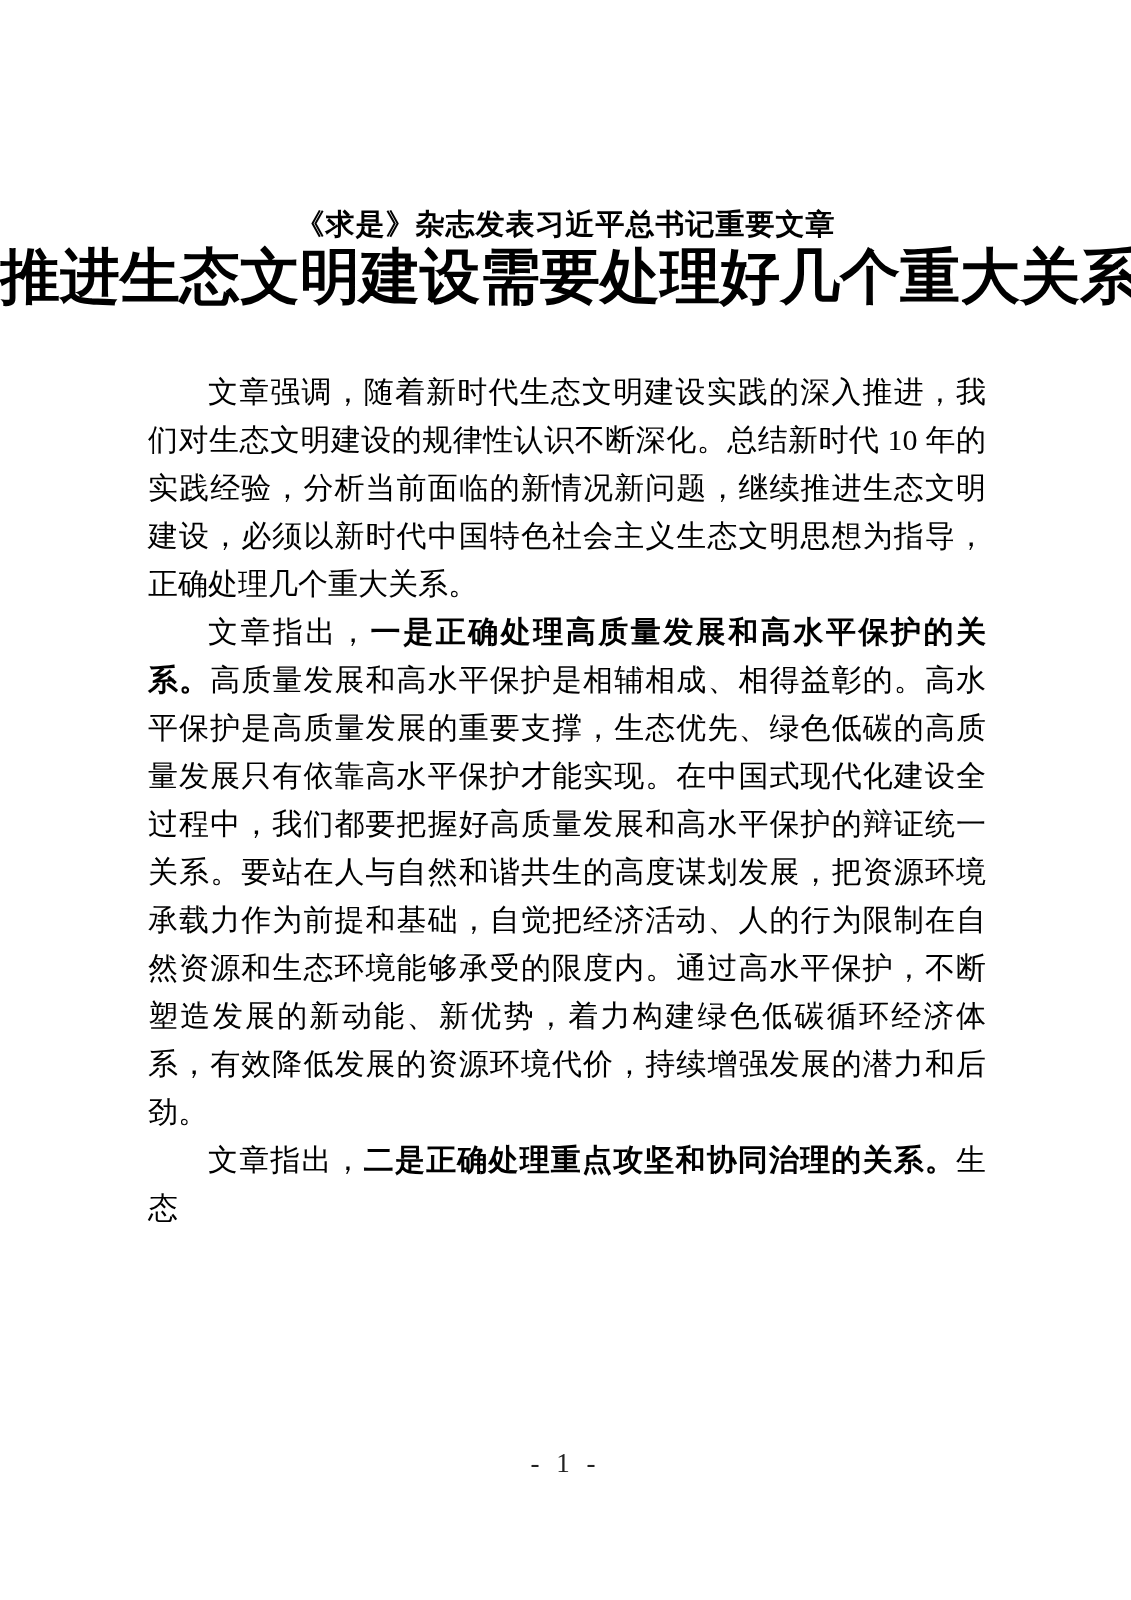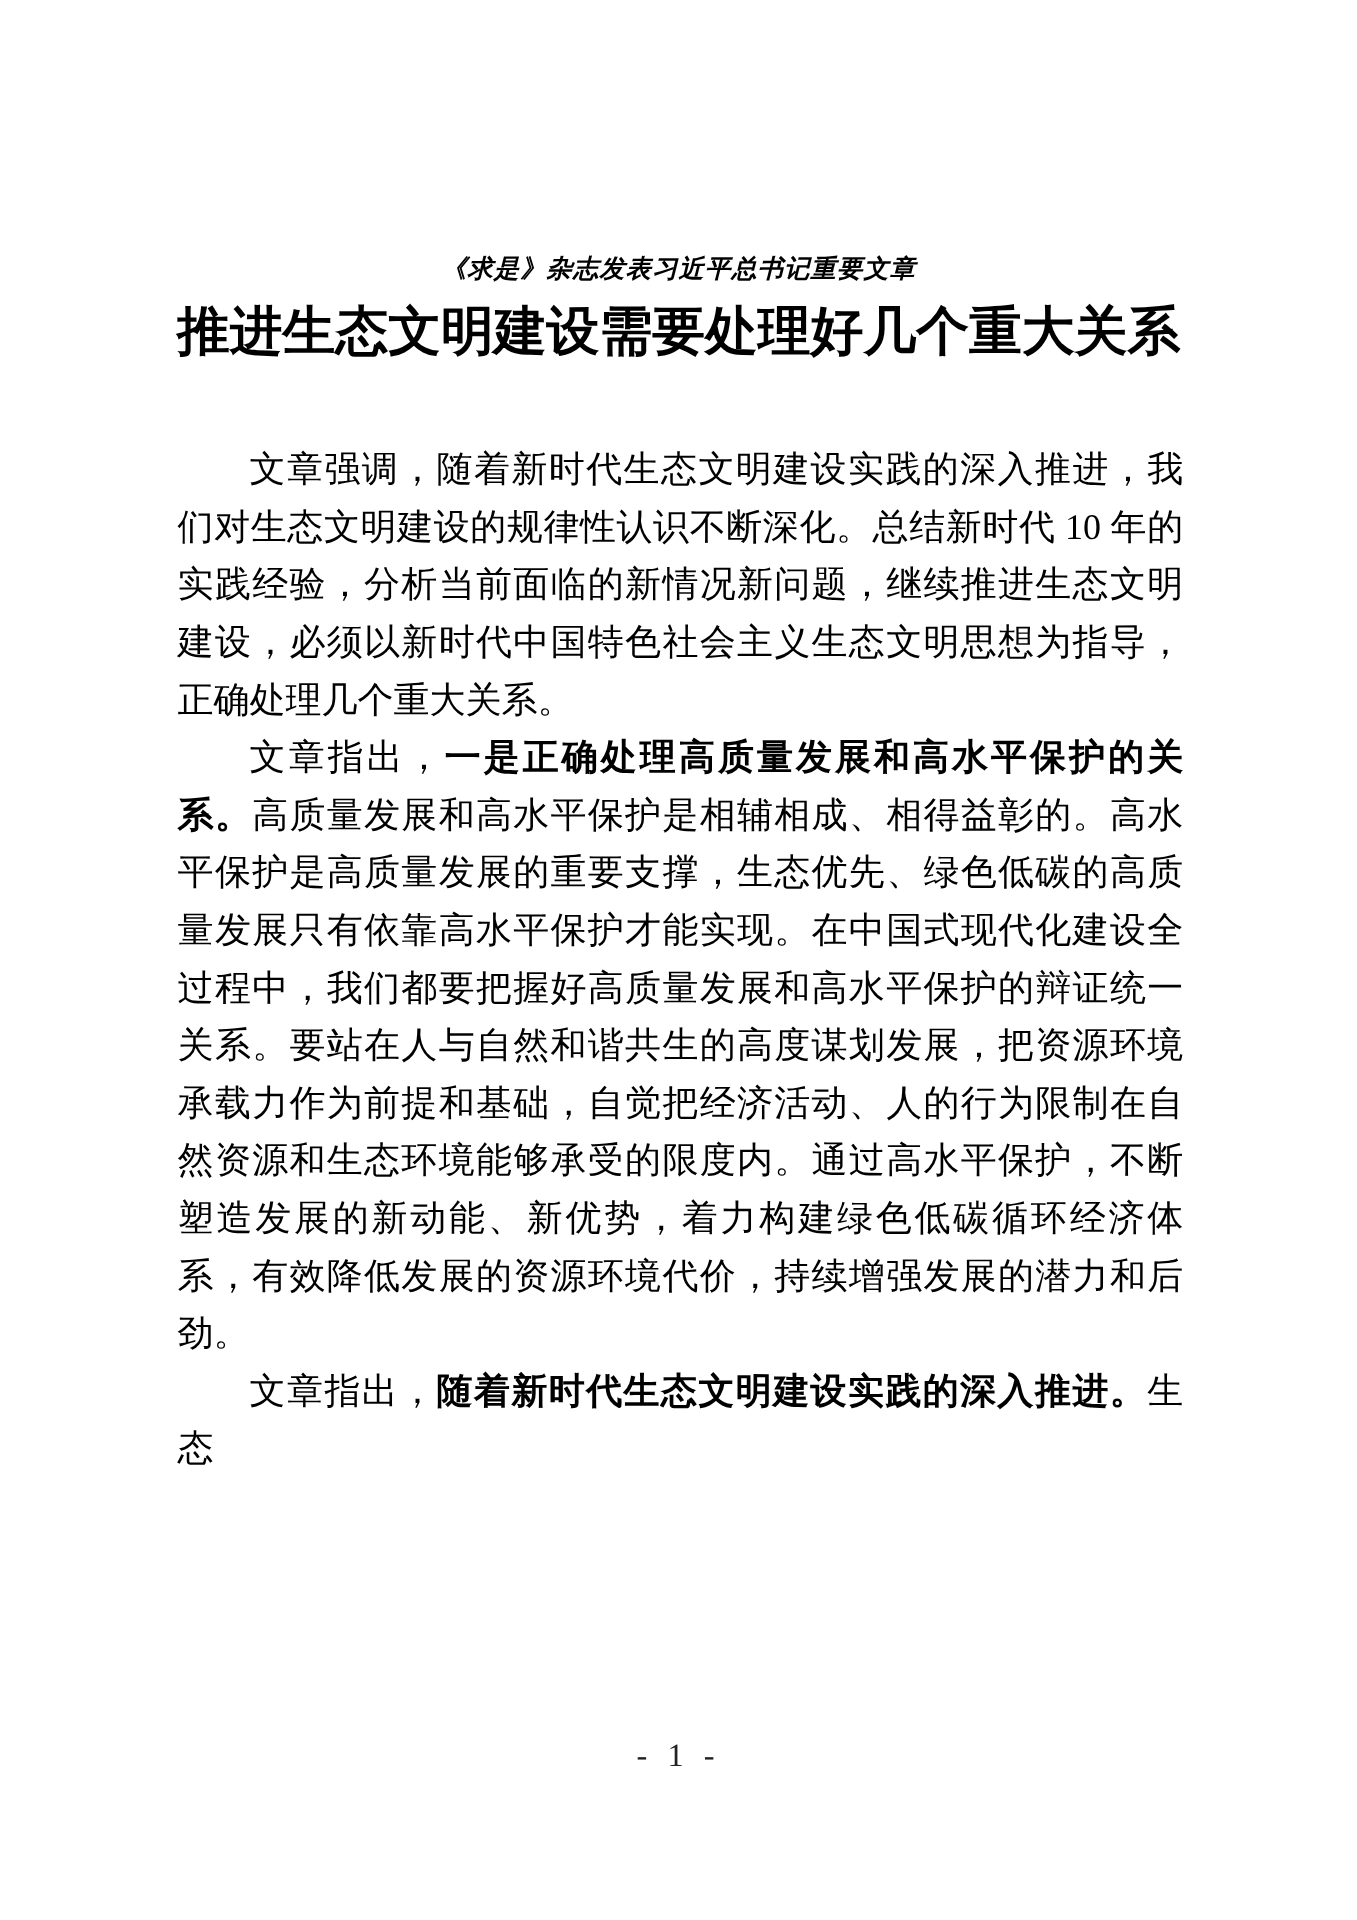--- a/index.html
+++ b/index.html
@@ -21,11 +21,10 @@
     text-align: center;
   }
   .kicker {
-    font-size: 21px;
+    font-size: 29px;
     font-weight: bold;
     line-height: 36px;
     letter-spacing: 1px;
-    font-style: italic;
   }
   .main-title {
     margin-top: 10px;

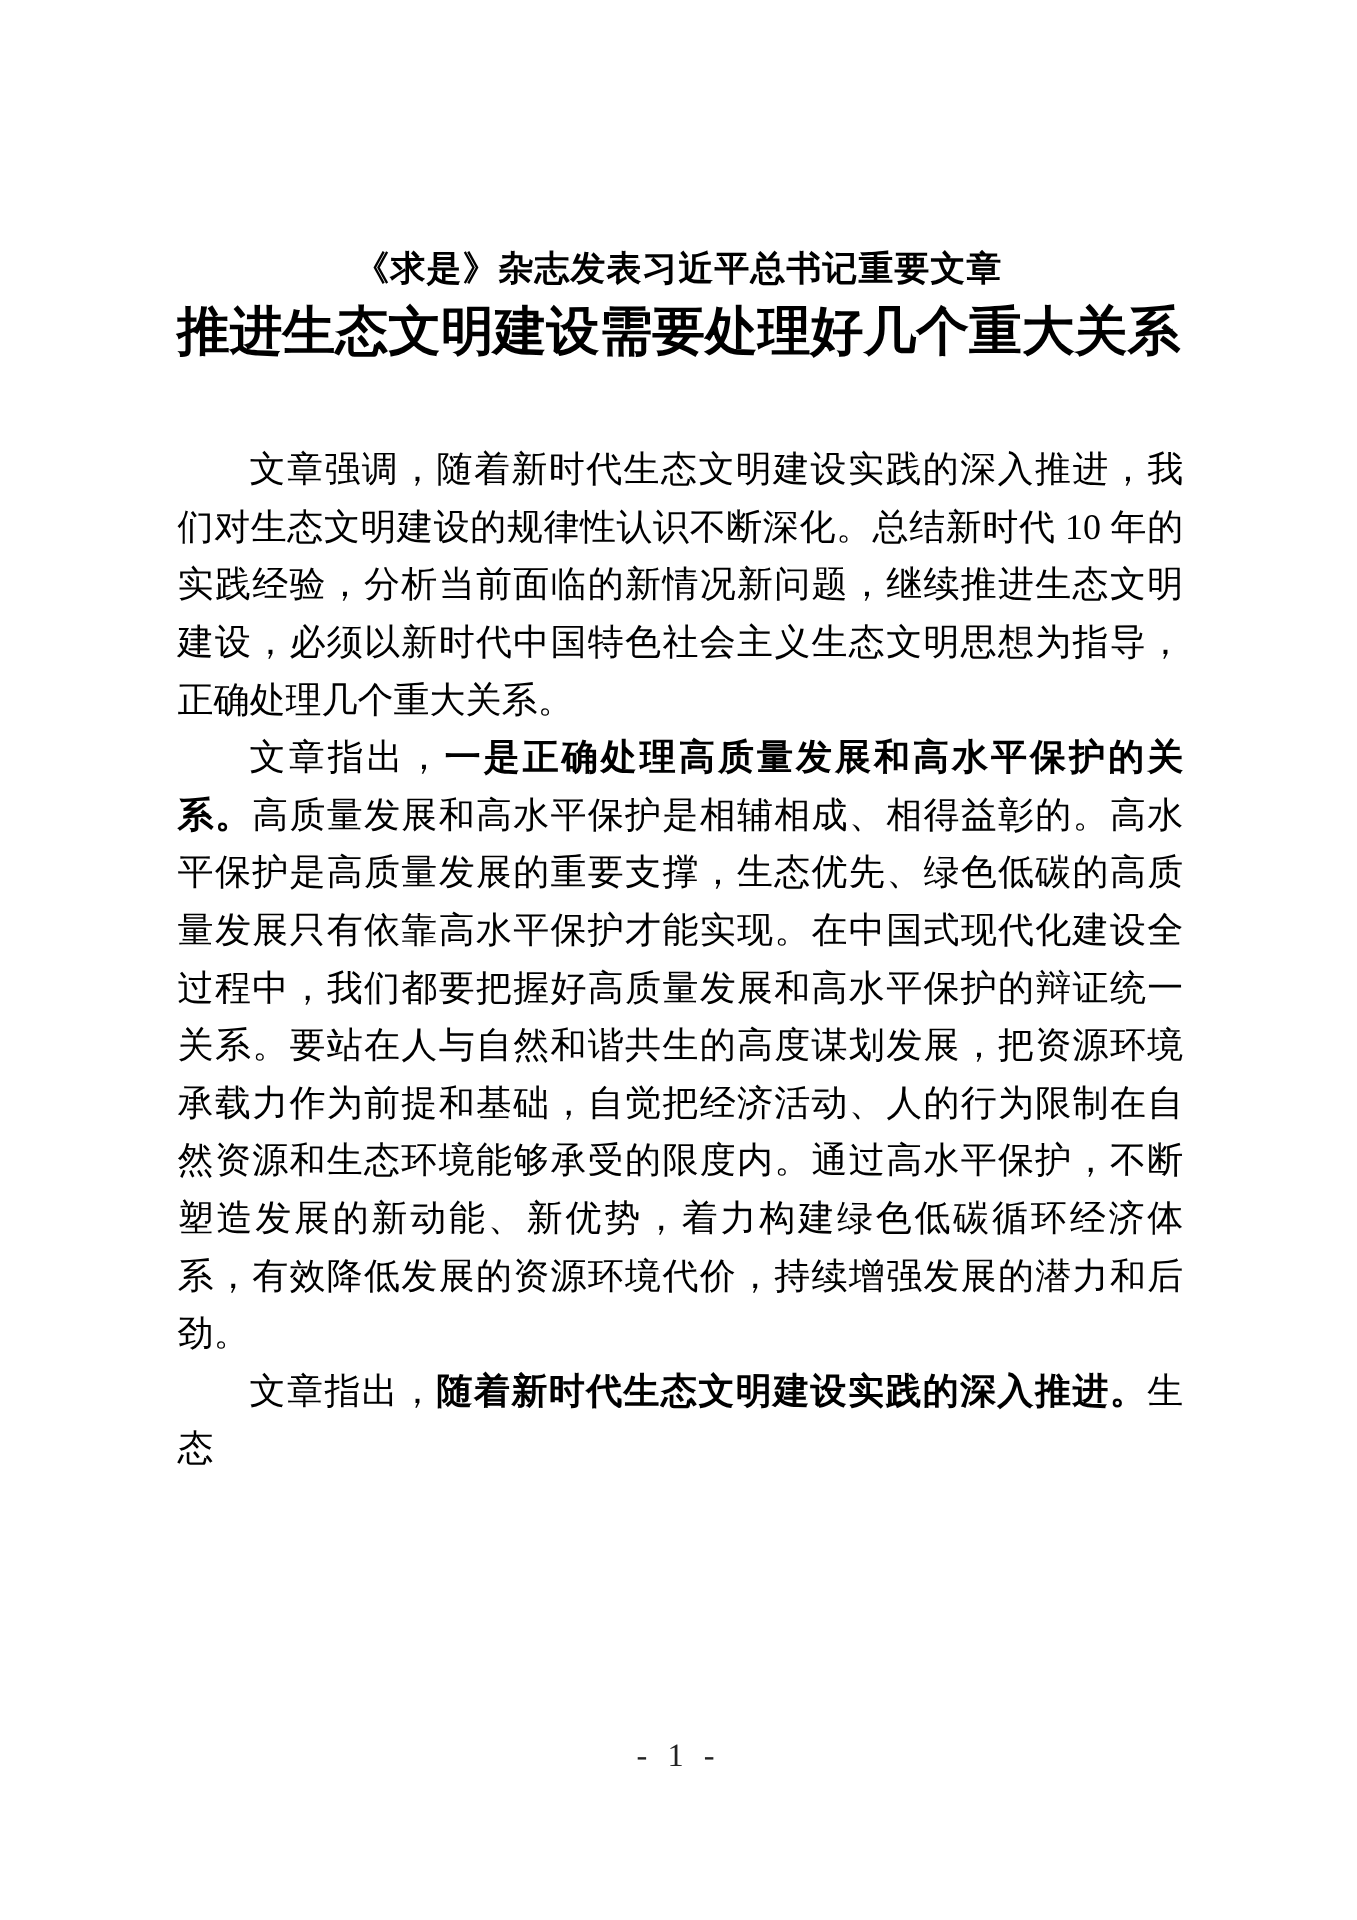--- a/index.html
+++ b/index.html
@@ -28,7 +28,7 @@
   }
   .main-title {
     margin-top: 10px;
-    font-size: 44px;
+    font-size: 60px;
     font-weight: bold;
     line-height: 50px;
     letter-spacing: 0px;

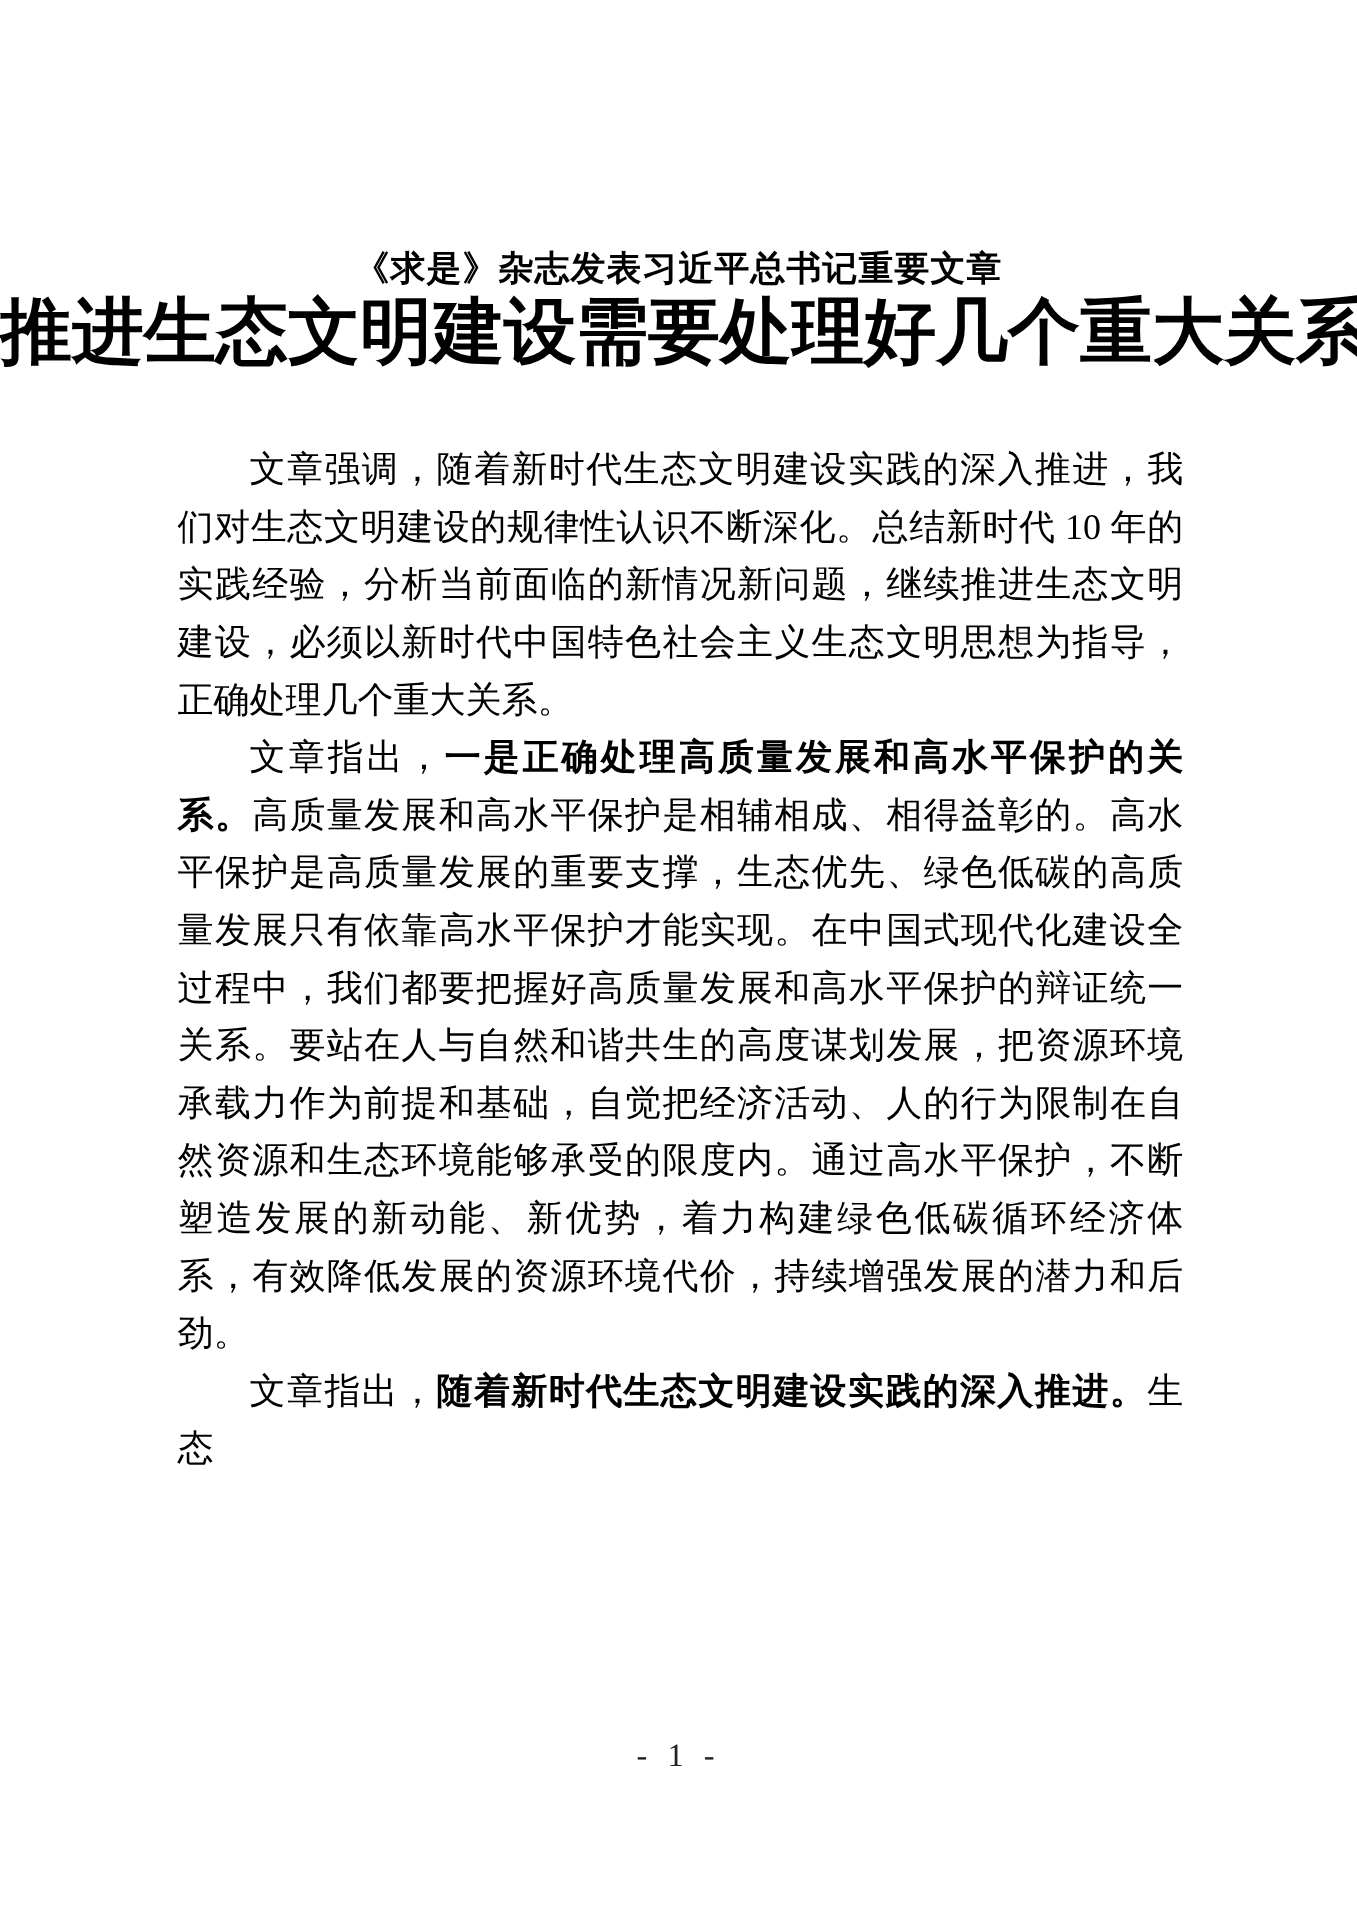--- a/index.html
+++ b/index.html
@@ -74,7 +74,7 @@
   <div class="article">
     <p><span>文章强调，随着新时代生态文明建设实践的深入推进，我们对生态文明建设的规律性认识不断深化。总结新时代 10 年的实践经验，分析当前面临的新情况新问题，继续推进生态文明建设，必须以新时代中国特色社会主义生态文明思想为指导，正确处理几个重大关系。</span></p>
     <p><span>文章指出，</span><span class="lead-bold">一是正确处理高质量发展和高水平保护的关系。</span><span>高质量发展和高水平保护是相辅相成、相得益彰的。高水平保护是高质量发展的重要支撑，生态优先、绿色低碳的高质量发展只有依靠高水平保护才能实现。在中国式现代化建设全过程中，我们都要把握好高质量发展和高水平保护的辩证统一关系。要站在人与自然和谐共生的高度谋划发展，把资源环境承载力作为前提和基础，自觉把经济活动、人的行为限制在自然资源和生态环境能够承受的限度内。通过高水平保护，不断塑造发展的新动能、新优势，着力构建绿色低碳循环经济体系，有效降低发展的资源环境代价，持续增强发展的潜力和后劲。</span></p>
-    <p><span>文章指出，</span><span class="lead-bold">随着新时代生态文明建设实践的深入推进。</span><span>生态</span></p>
+    <p><span>文章指出，</span><span class="lead-bold">二是正确处理重点攻坚和协同治理的关系。</span><span>生态</span></p>
   </div>
 
   <div class="page-footer">- 1 -</div>

